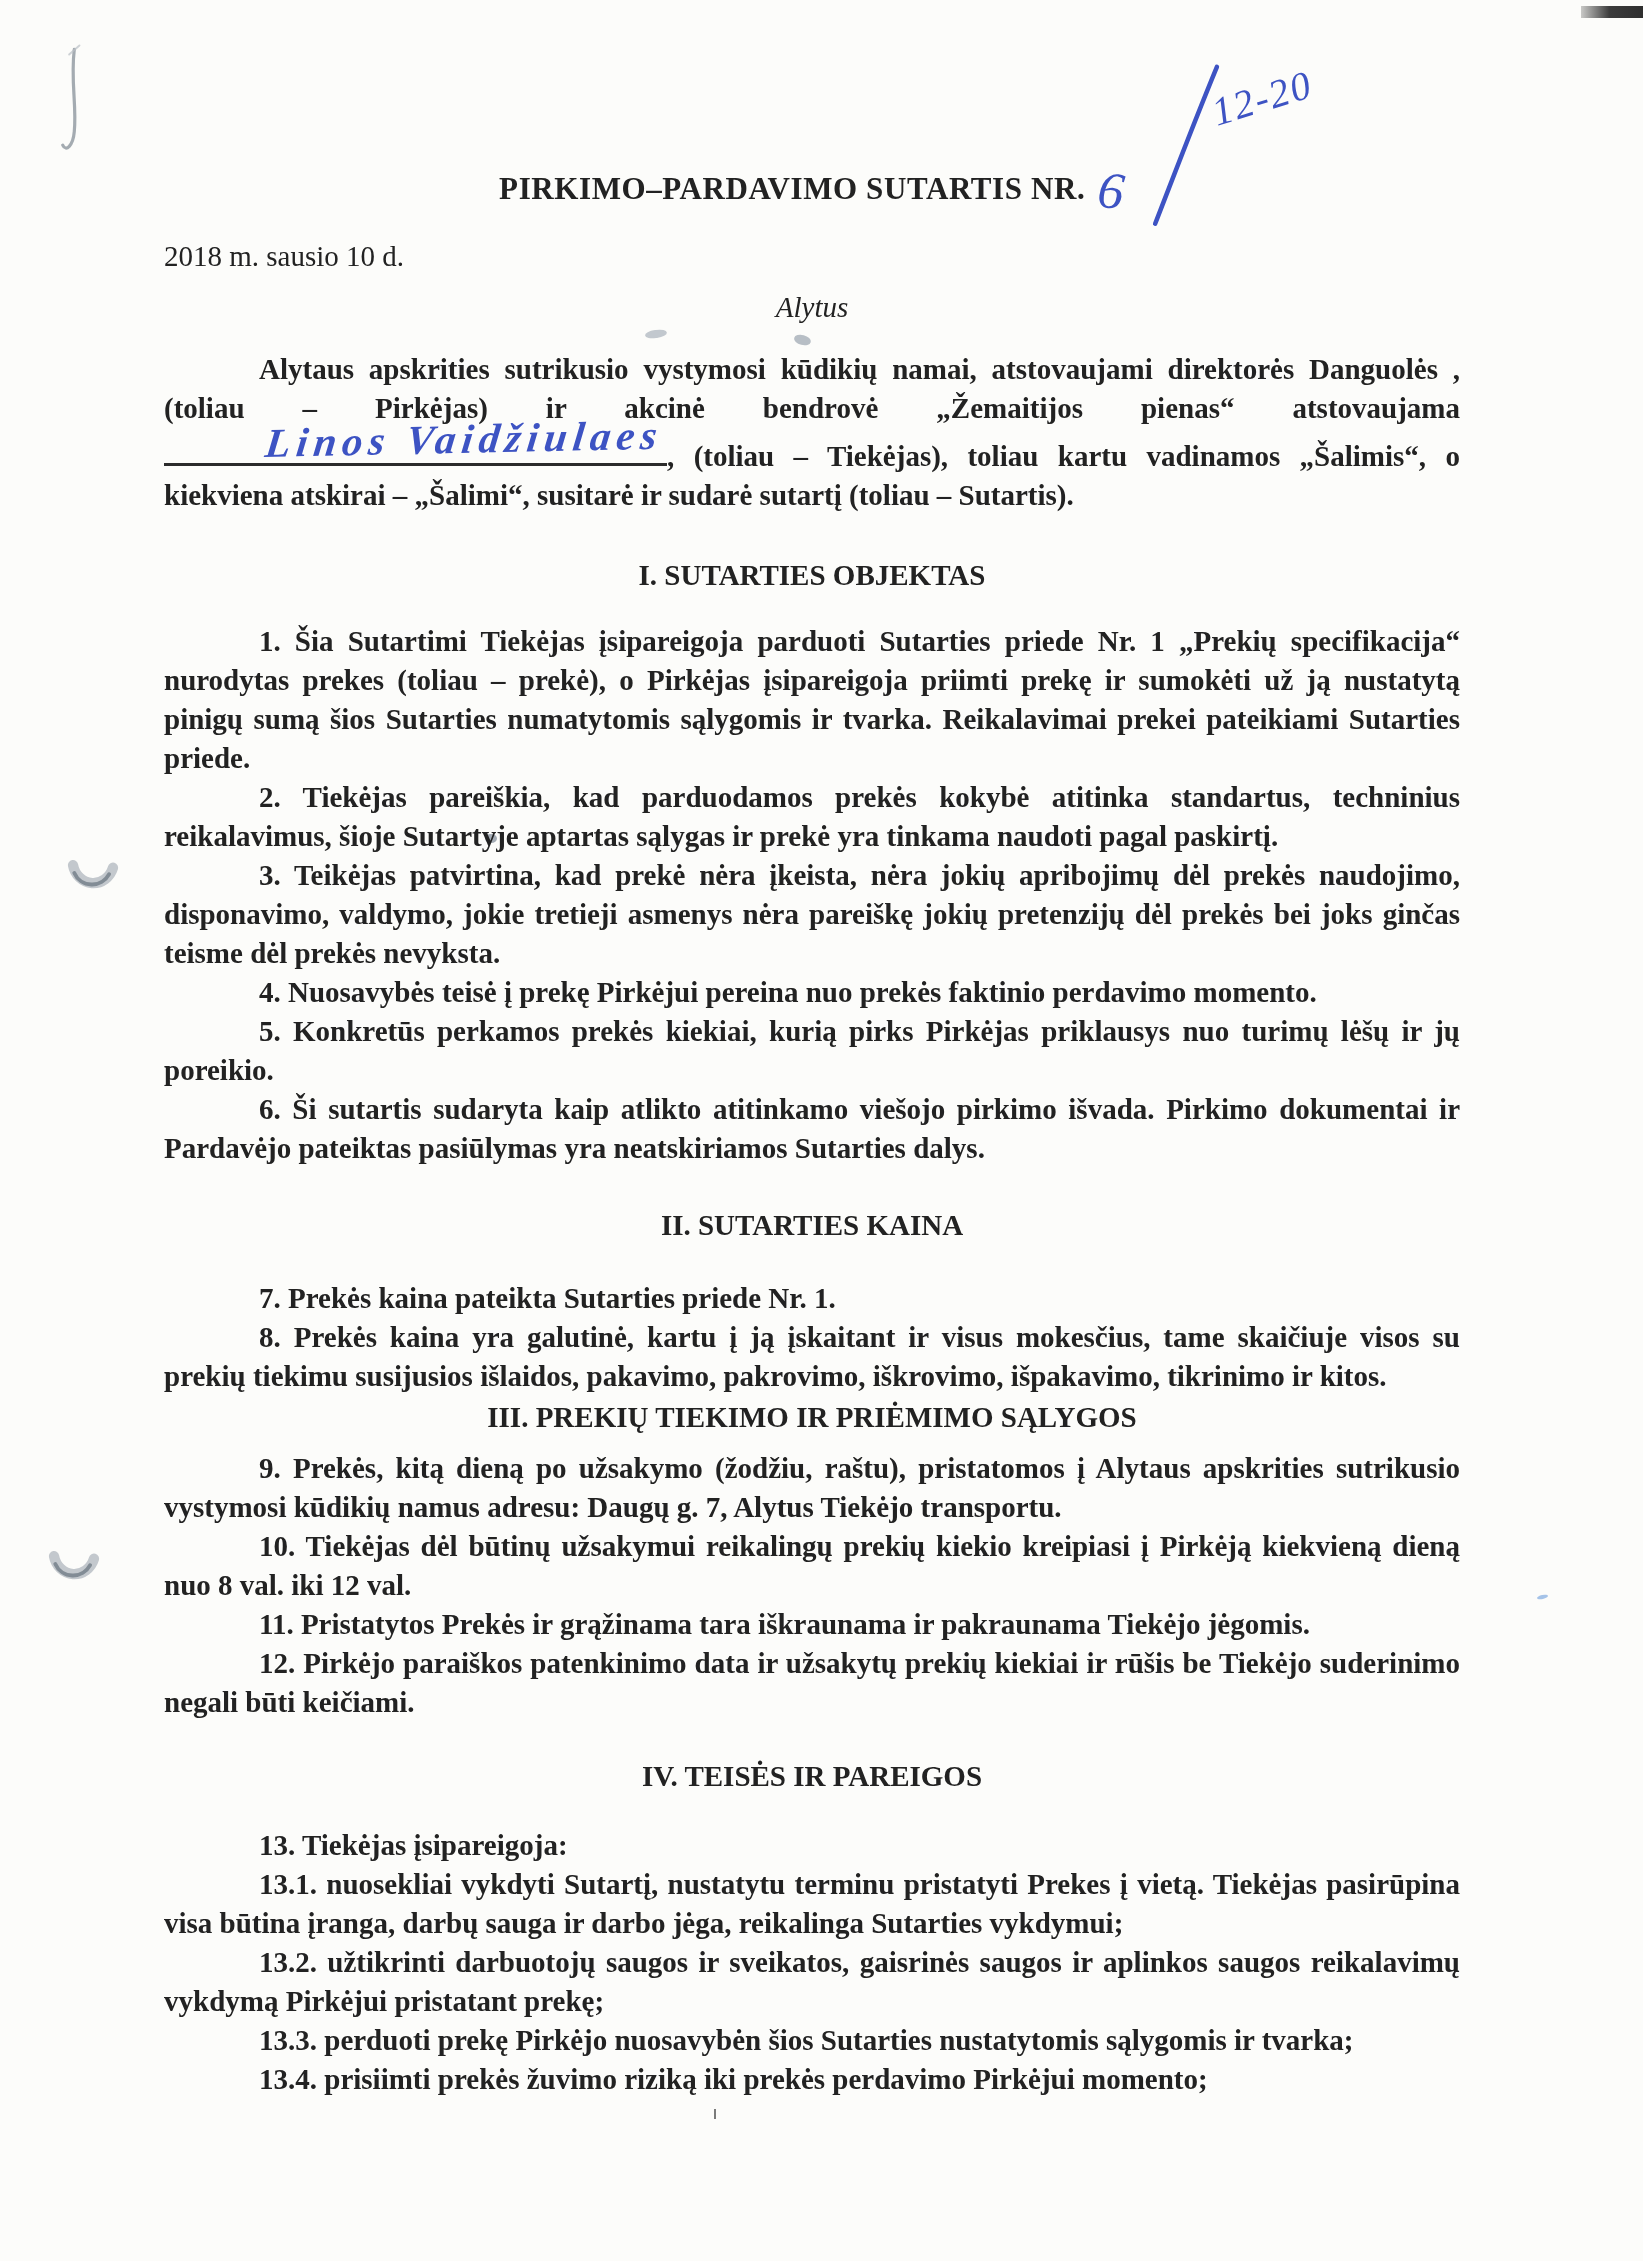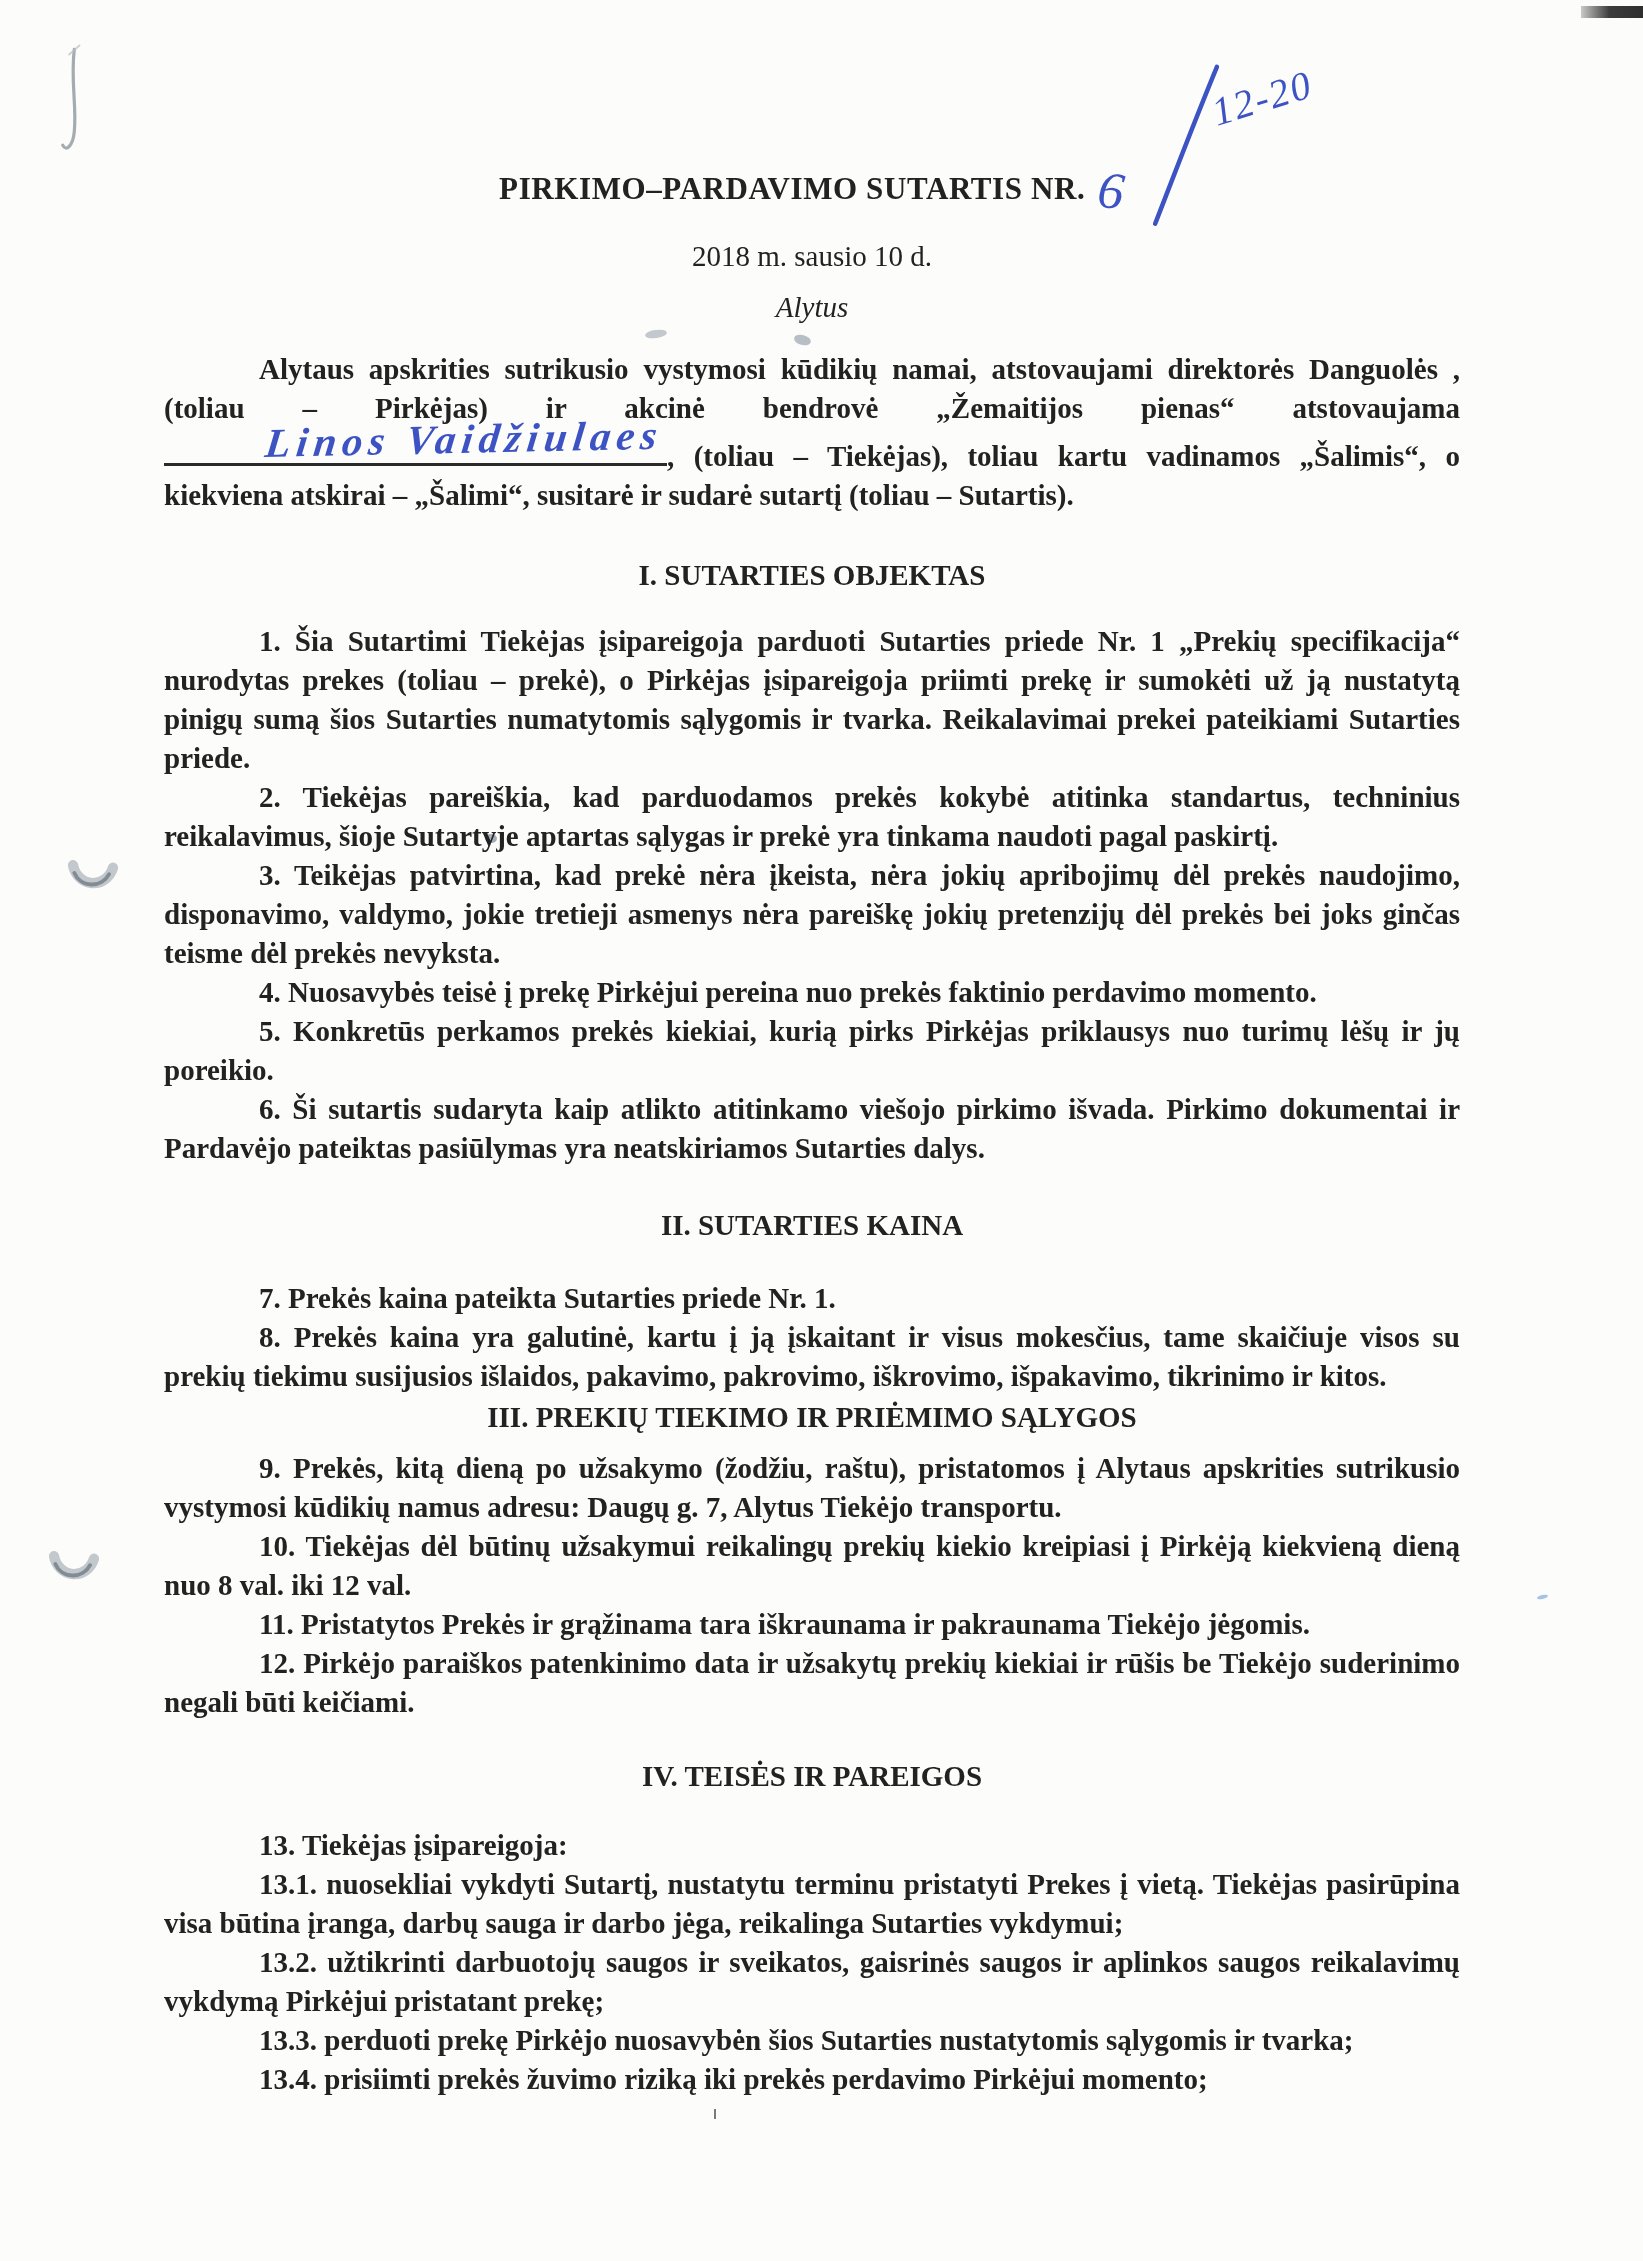--- a/index.html
+++ b/index.html
@@ -32,7 +32,7 @@
     margin-left:13px;
     vertical-align:-9px;
   }
-  .date-line{ text-align:center;font-size:29px;line-height:39px;margin:26px 0 0 0;}
+  .date-line{ text-align:left;font-size:29px;line-height:39px;margin:26px 0 0 0;}
   .place-line{ text-align:center;font-size:29px;line-height:39px;margin:12px;font-style:italic;}
   .para{
     font-size:29px;line-height:39px;

